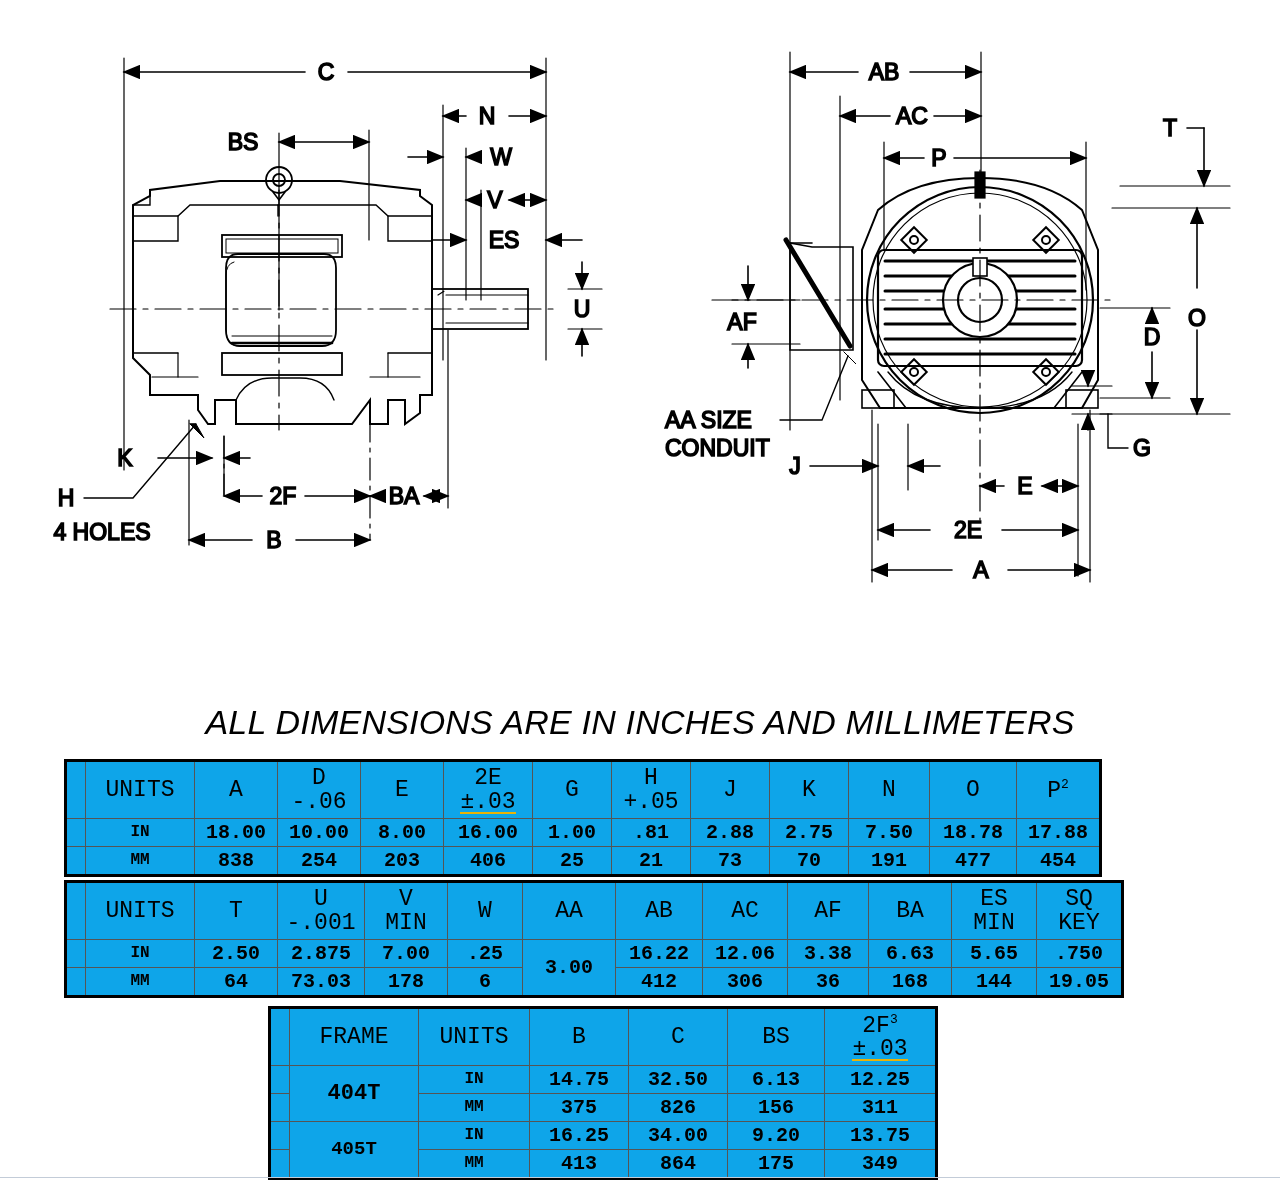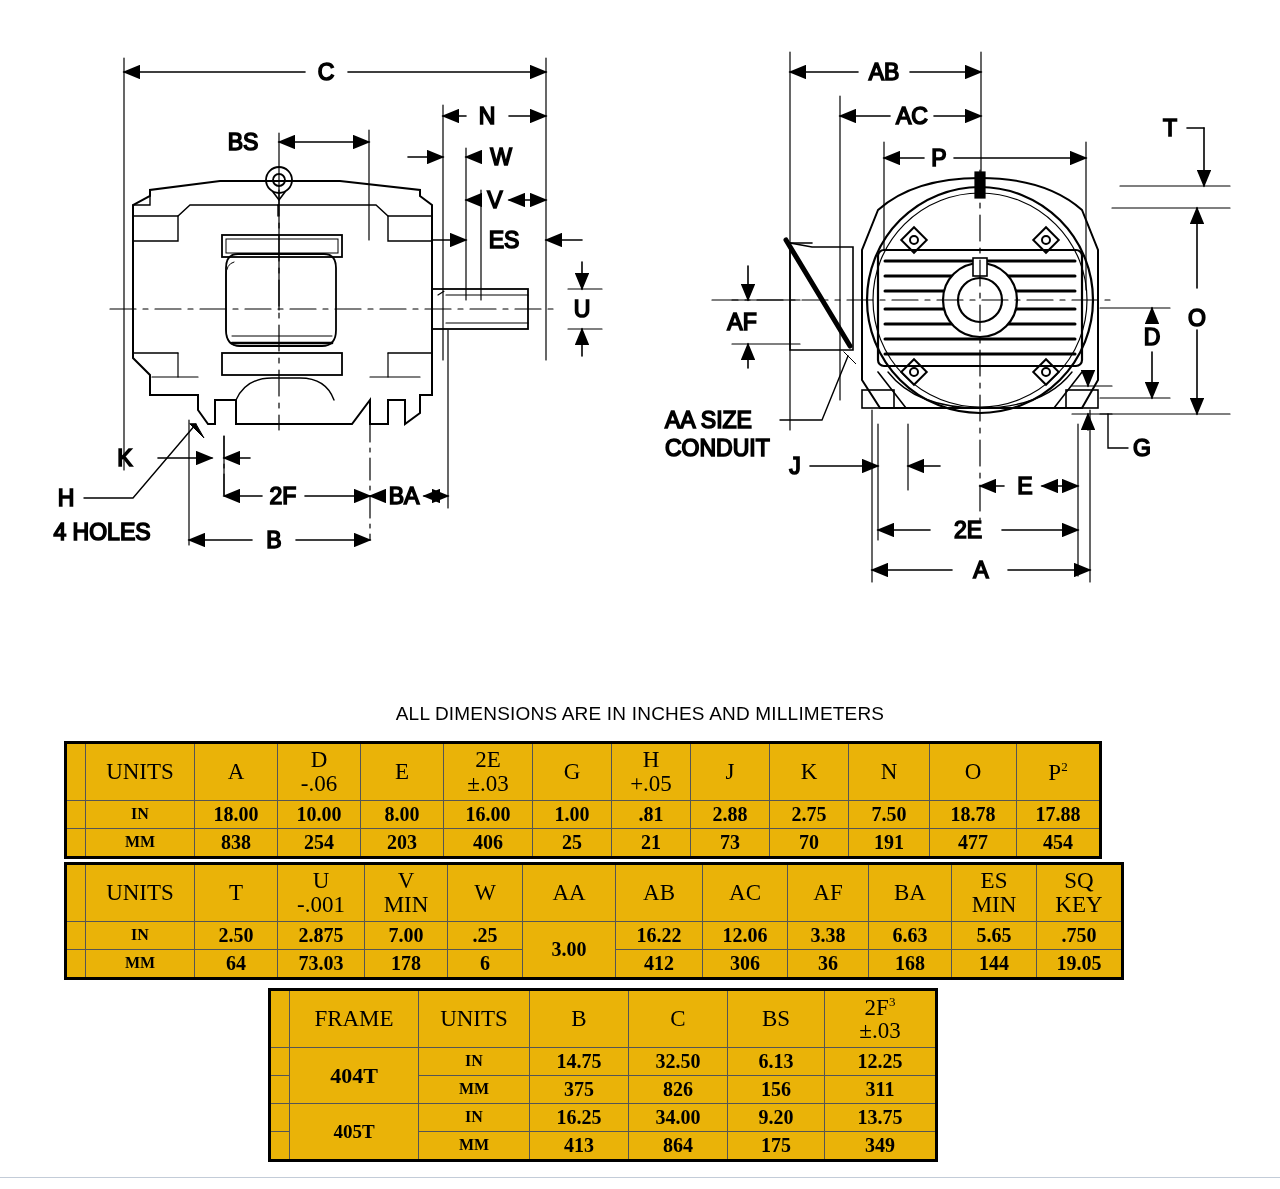--- a/index.html
+++ b/index.html
@@ -27,7 +27,7 @@
   .under{border-bottom:2px solid #eab308;display:inline-block;line-height:0.82;}
 
   #caption{position:absolute;left:0;top:703px;width:1280px;text-align:center;
-           font-size:19px;letter-spacing:.2px;}
+           font-size:34px;letter-spacing:.2px;font-style:italic;}
   #bottomrule{position:absolute;left:0;top:1177px;width:1280px;height:1px;
               background:#c3ccd8;}
 </style>

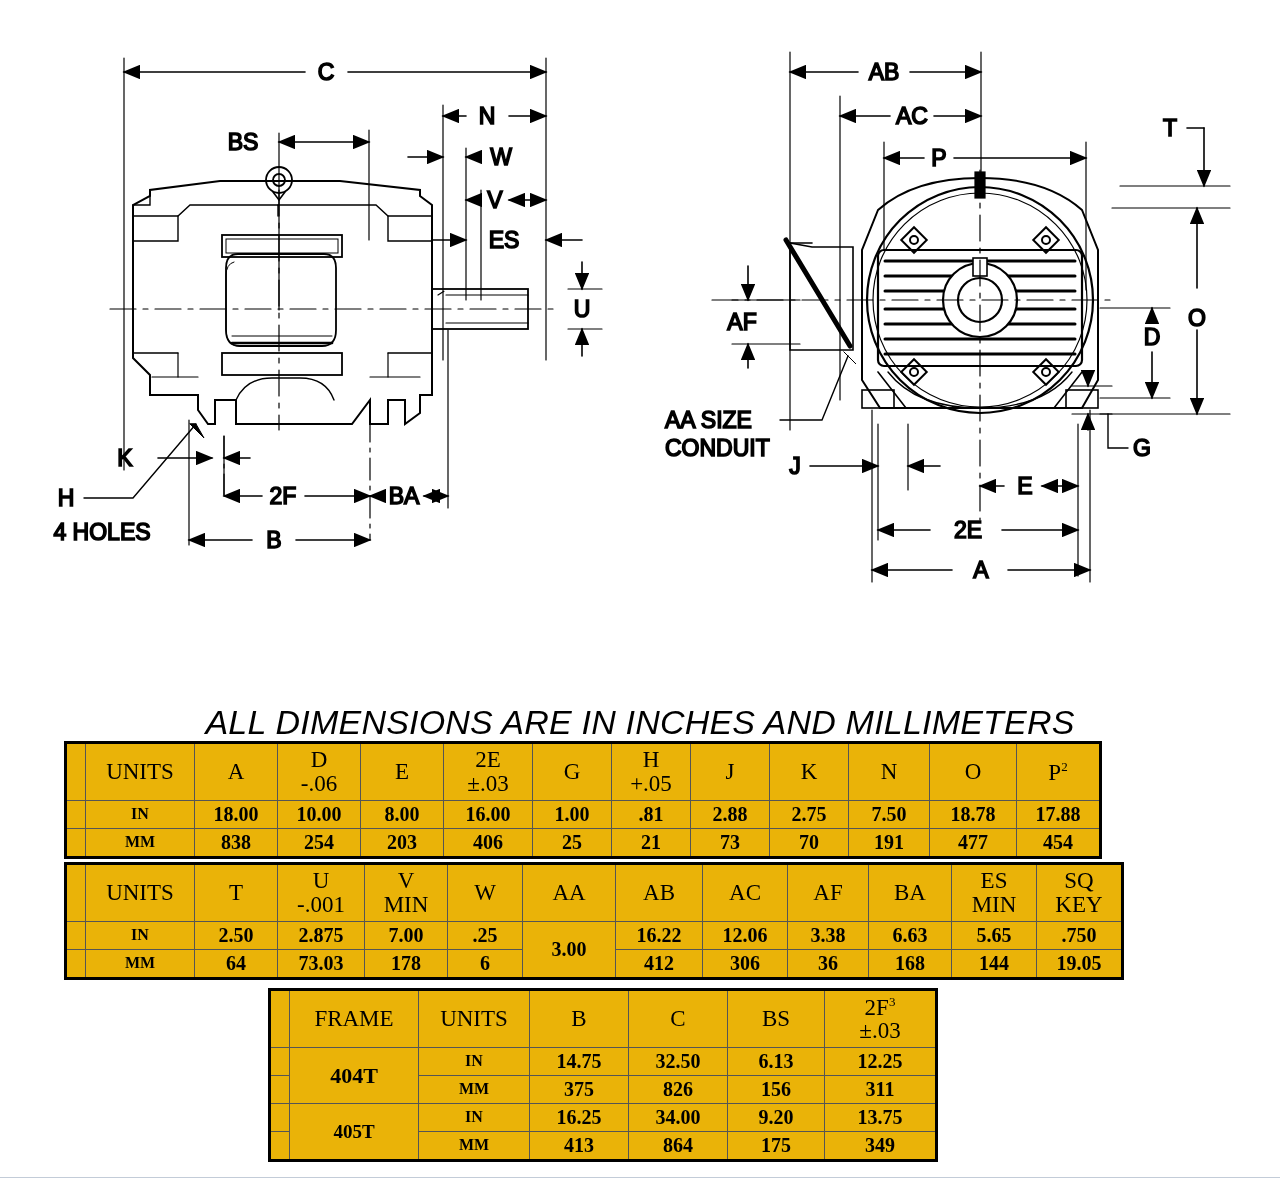--- a/index.html
+++ b/index.html
@@ -13,8 +13,8 @@
   
   .tbl-wrap{position:absolute;}
   table.dim{border-collapse:collapse;border-spacing:0;
-            font-family:Liberation Serif, serif;
-            background:#eab308;}
+            font-family:Liberation Mono, monospace;
+            background:#0ea5e9;margin-top:18px;}
   table.dim td{border:1.5px solid #555;text-align:center;
                vertical-align:middle;padding:0;line-height:1.05;}
   table.dim .hdr{font-size:23px;height:56px;}

